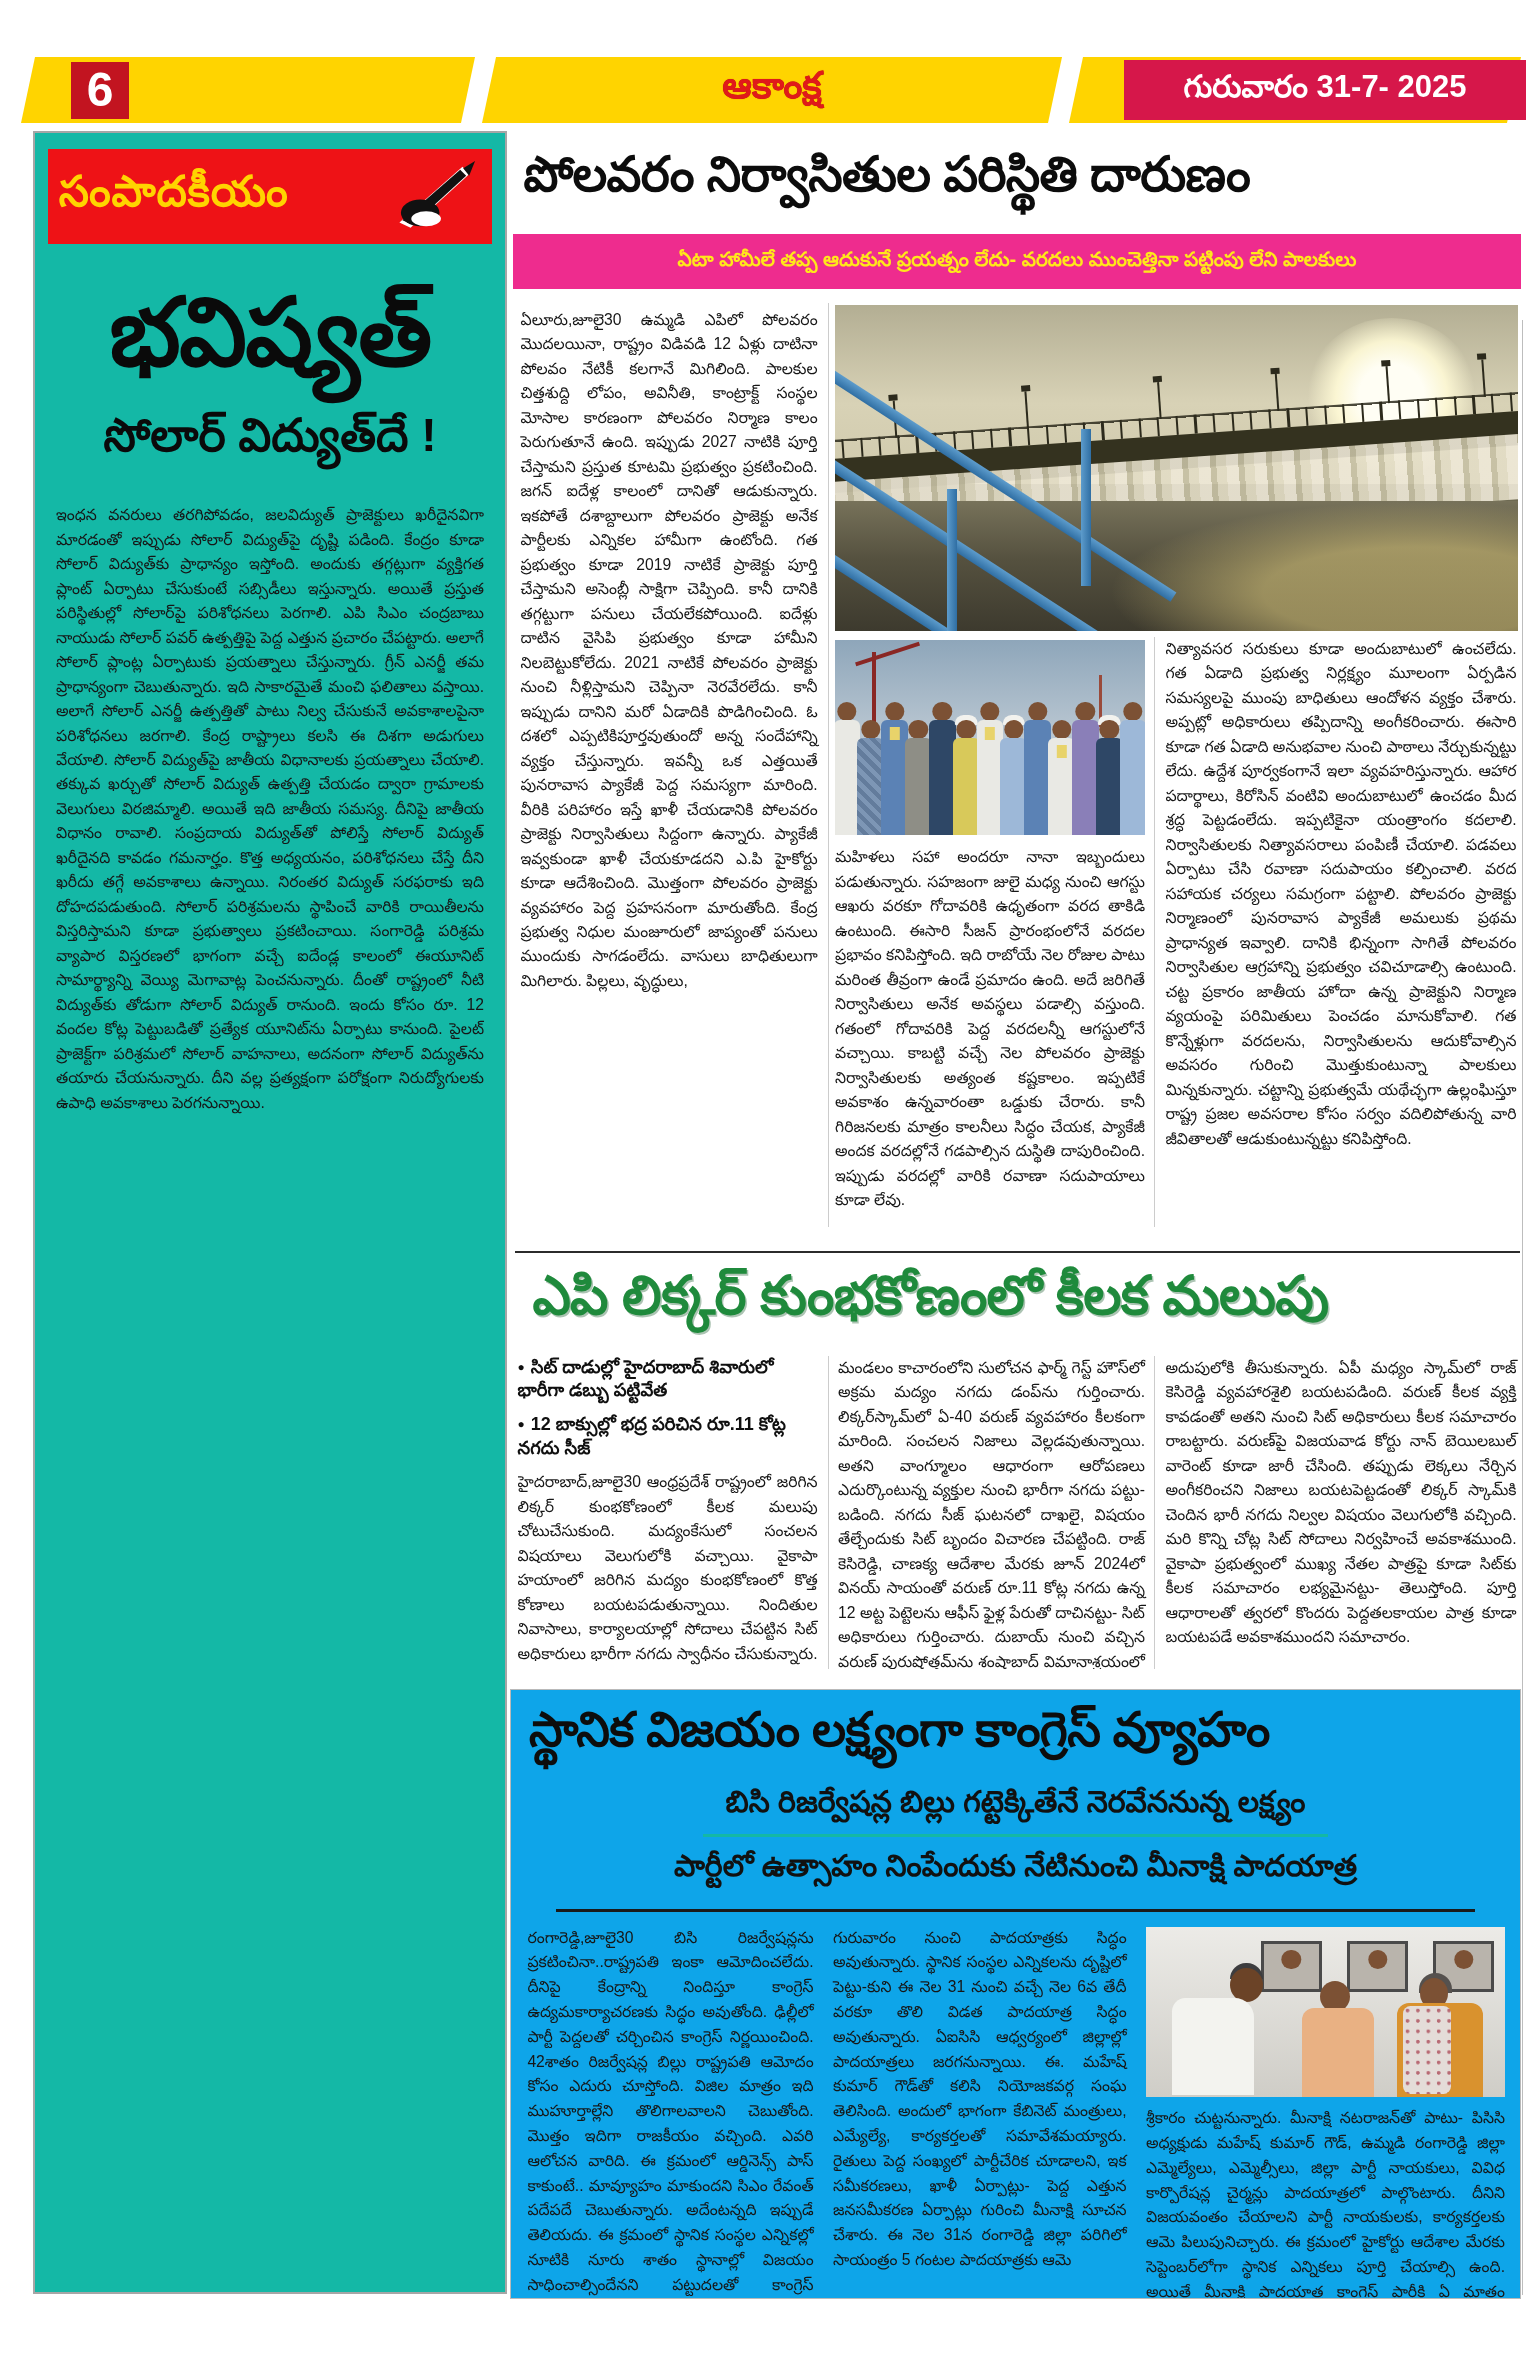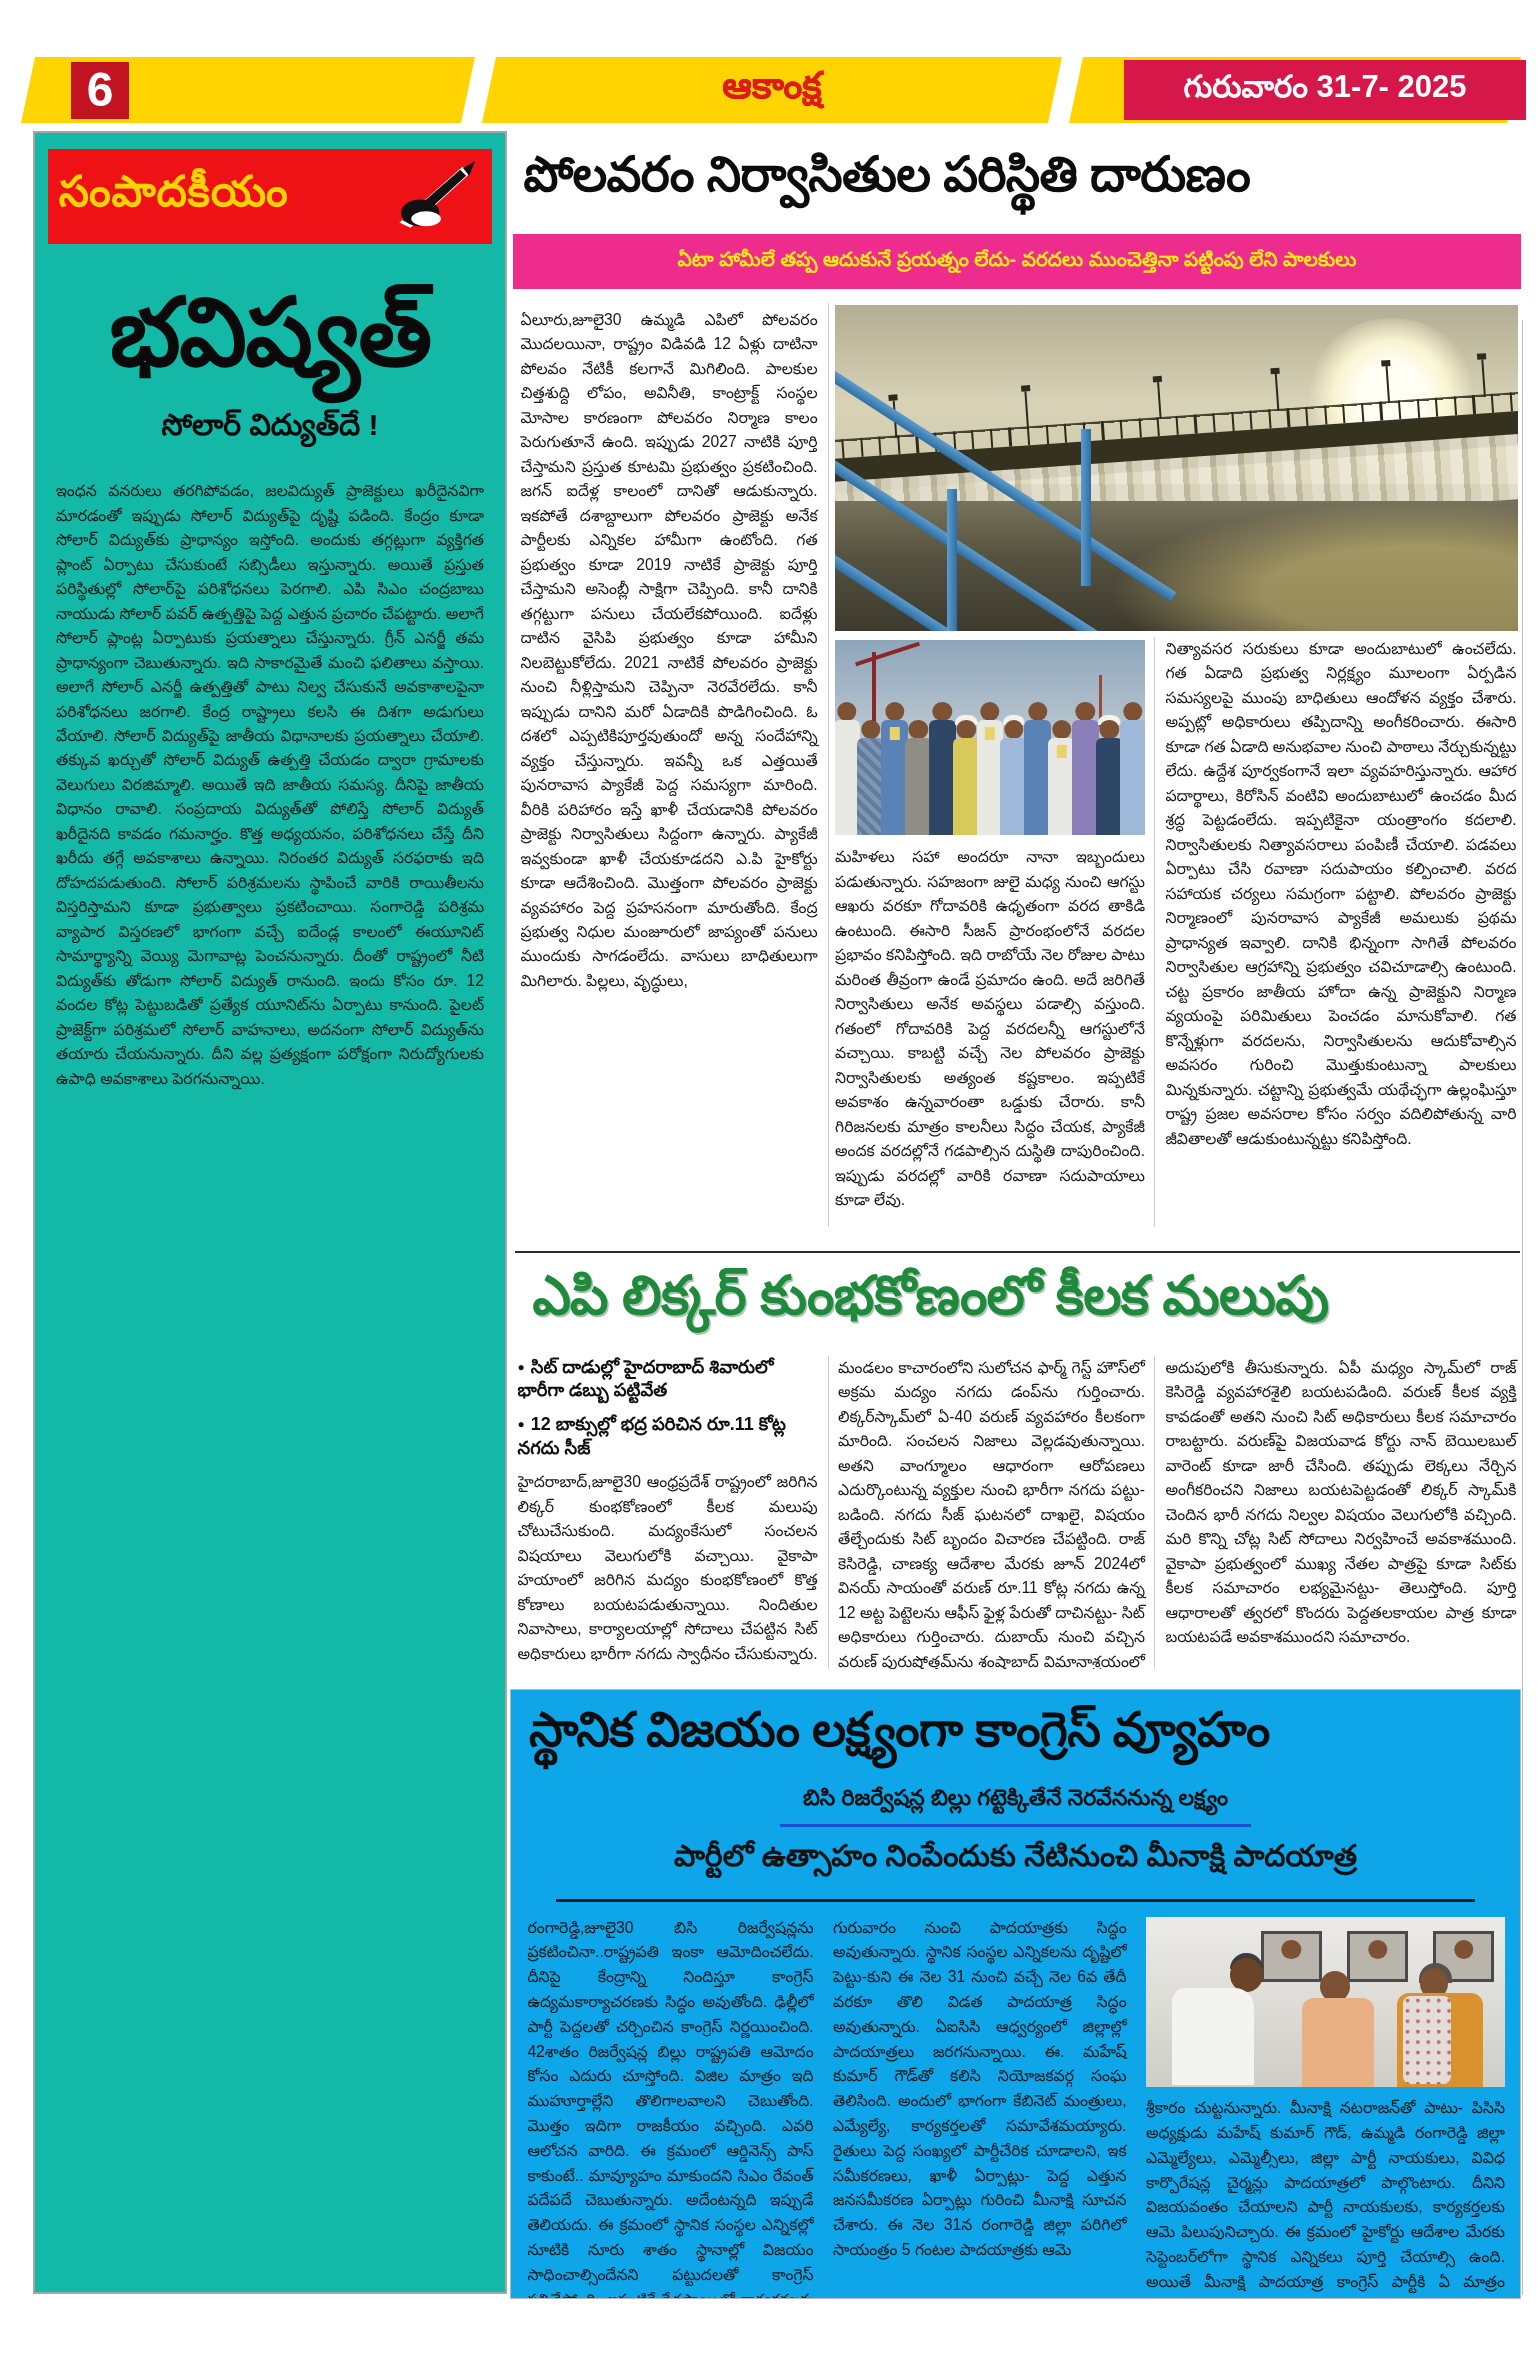--- a/index.html
+++ b/index.html
@@ -31,7 +31,7 @@
   .ed-banner svg{margin-left:auto;}
   .ed-title{margin:39px 0 0 0;text-align:center;font-size:95px;line-height:1.05;font-weight:900;color:#0a0a0a;
         letter-spacing:-1.5px;}
-  .ed-subtitle{margin:25px 0 0 0;text-align:center;font-size:30px;font-weight:900;color:#0a0a0a;}
+  .ed-subtitle{margin:25px 0 0 0;text-align:center;font-size:46px;font-weight:900;color:#0a0a0a;}
   .ed-body{margin:30px 21px 0 21px;font-size:17px;line-height:1.6;text-align:justify;color:#121212;}
 
   

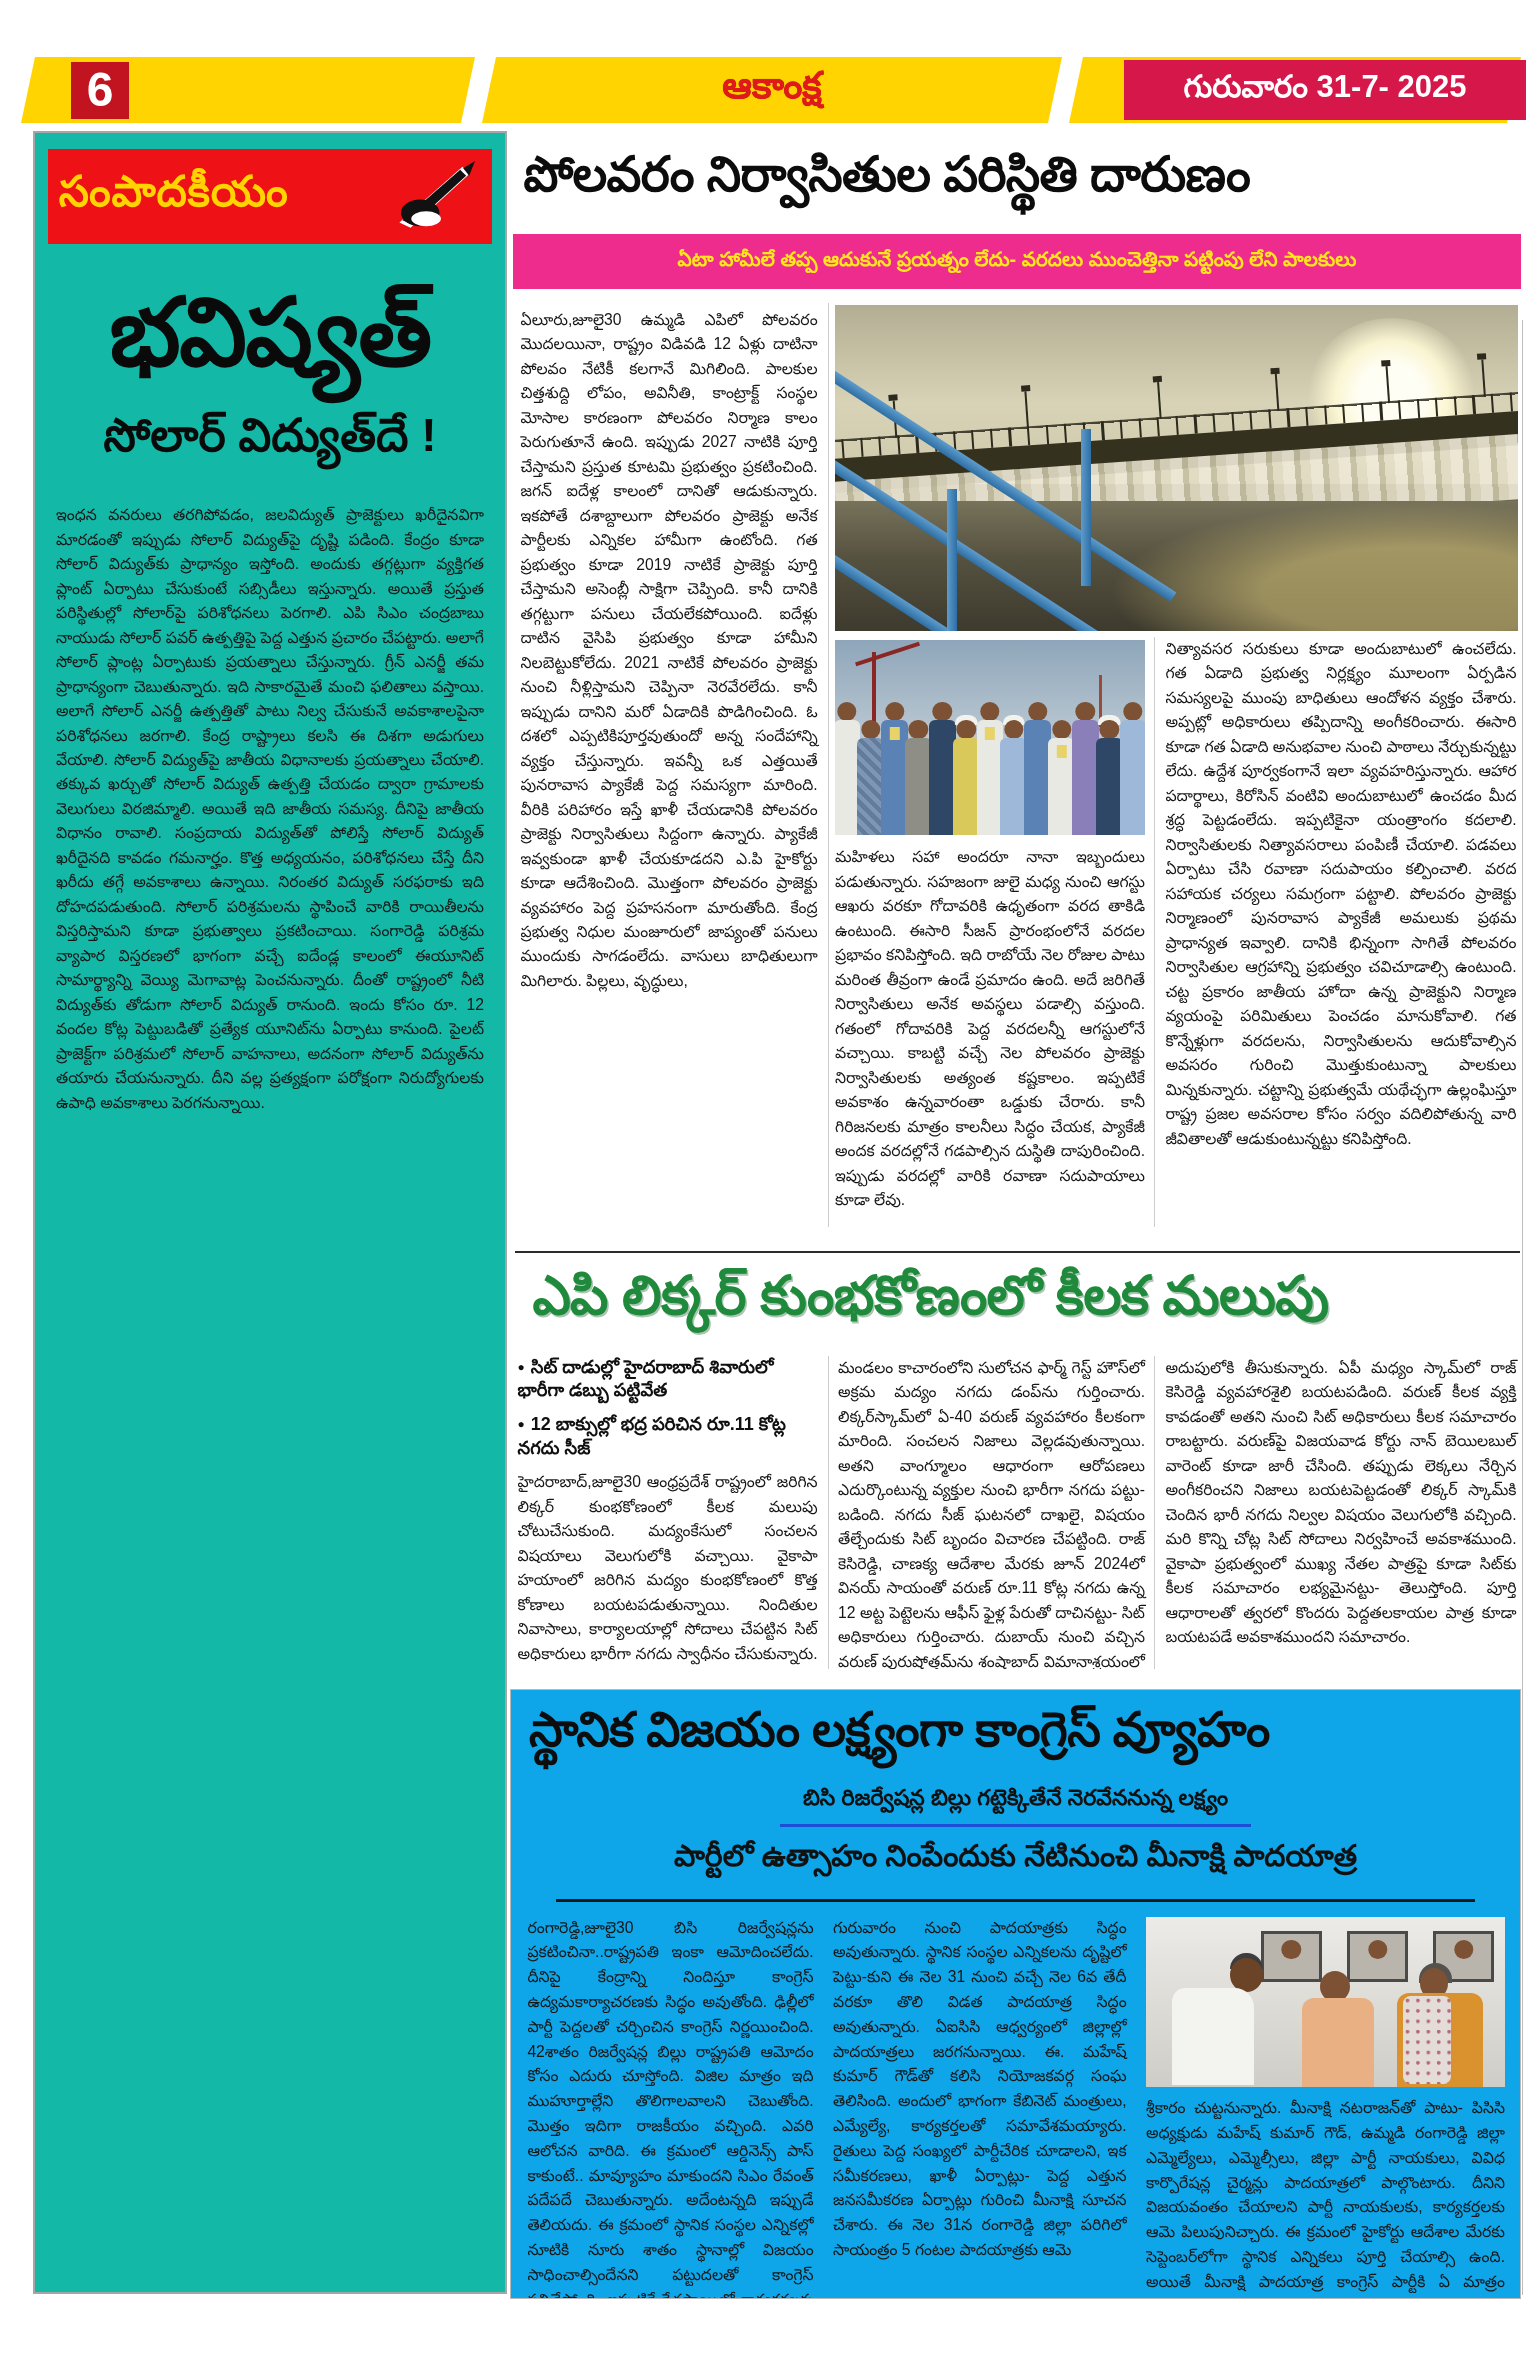--- a/index.html
+++ b/index.html
@@ -108,7 +108,7 @@
         border:1.5px solid #b9b9b9;box-sizing:border-box;overflow:hidden;}
   .con-headline{margin:12px 0 0 18px;font-size:48px;font-weight:900;color:#0d0d0d;letter-spacing:-0.7px;}
   .con-sub1-wrap{text-align:center;margin-top:16.4px;}
-  .con-sub1{display:inline-block;font-size:22px;font-weight:900;color:#111;border-bottom:3px solid #1d4ed8;
+  .con-sub1{display:inline-block;font-size:30px;font-weight:900;color:#111;border-bottom:3px solid #14b8a6;
         padding:0 22.4px 7.5px 22.4px;}
   .con-sub2{text-align:center;font-size:30px;font-weight:900;color:#111;margin-top:12px;}
   .con-rule{height:3px;background:#1a1a1a;margin:19.4px 45px 0 45px;}

